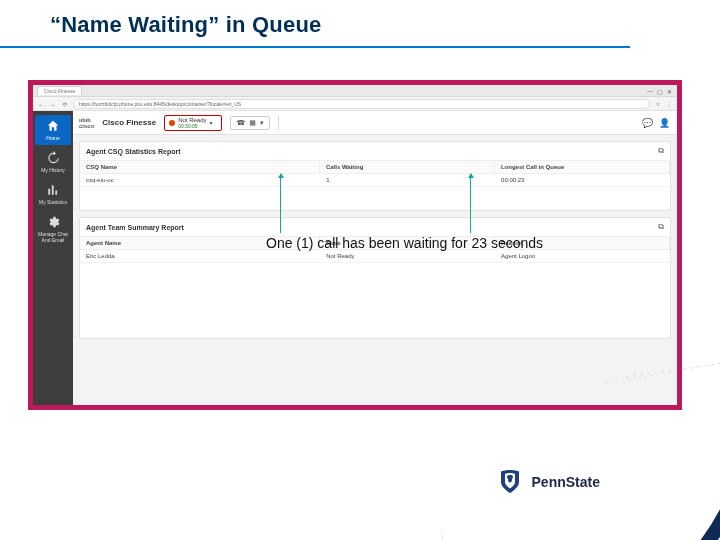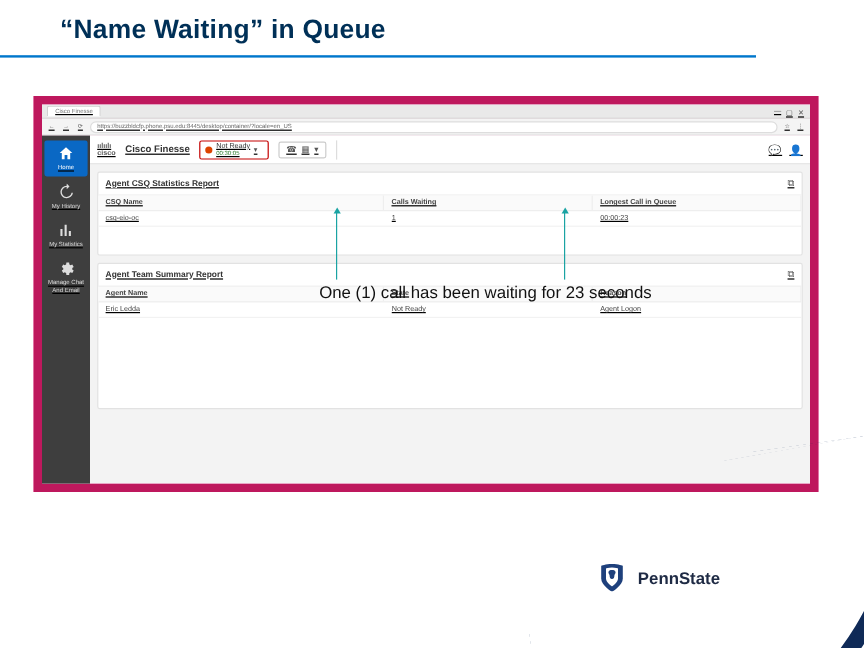--- a/index.html
+++ b/index.html
@@ -5,7 +5,7 @@
   * { box-sizing: border-box; margin: 0; padding: 0; }
   body { font-family: Arial, Helvetica, sans-serif; background: #fff; width: 720px; height: 540px; position: relative; overflow: hidden; }
   .slide-title { font-size: 22px; font-weight: 700; color: #003057; padding: 12px 0 8px 50px; border-bottom: 2px solid #0077cc; width: 630px; letter-spacing: .2px; }
-  .screenshot { position: absolute; left: 28px; top: 80px; width: 654px; height: 330px; border: 7px solid #be185d; background: #ec4899; text-decoration: underline; }
+  .screenshot { position: absolute; left: 28px; top: 80px; width: 654px; height: 330px; border: 5px solid #be185d; background: #fdba74; }
   
   .tabstrip { height: 12px; background: #e9e9e9; border-bottom: 1px solid #d8d8d8; font-size: 5px; color: #777; display: flex; align-items: center; padding: 0 4px; gap: 4px; }
   .tabstrip .tab { background: #fff; border: 1px solid #d0d0d0; border-bottom: none; border-radius: 2px 2px 0 0; padding: 1px 6px; }

